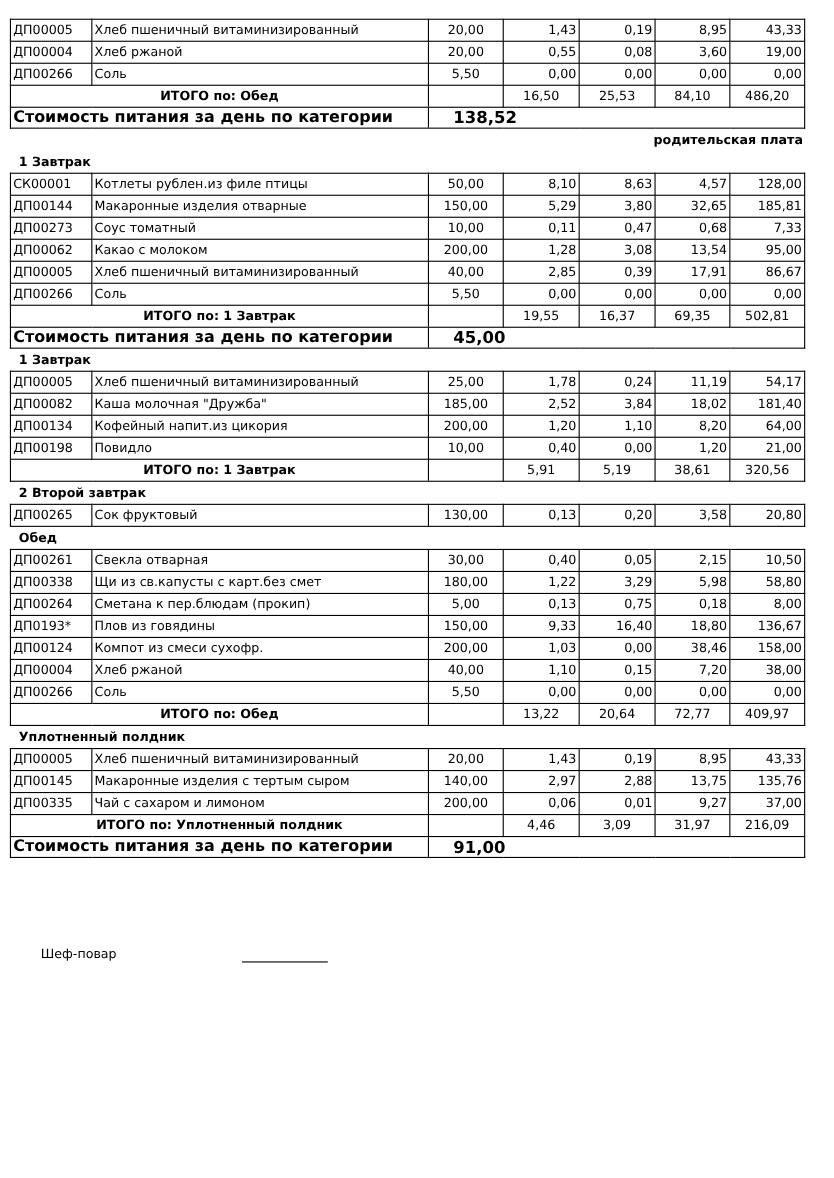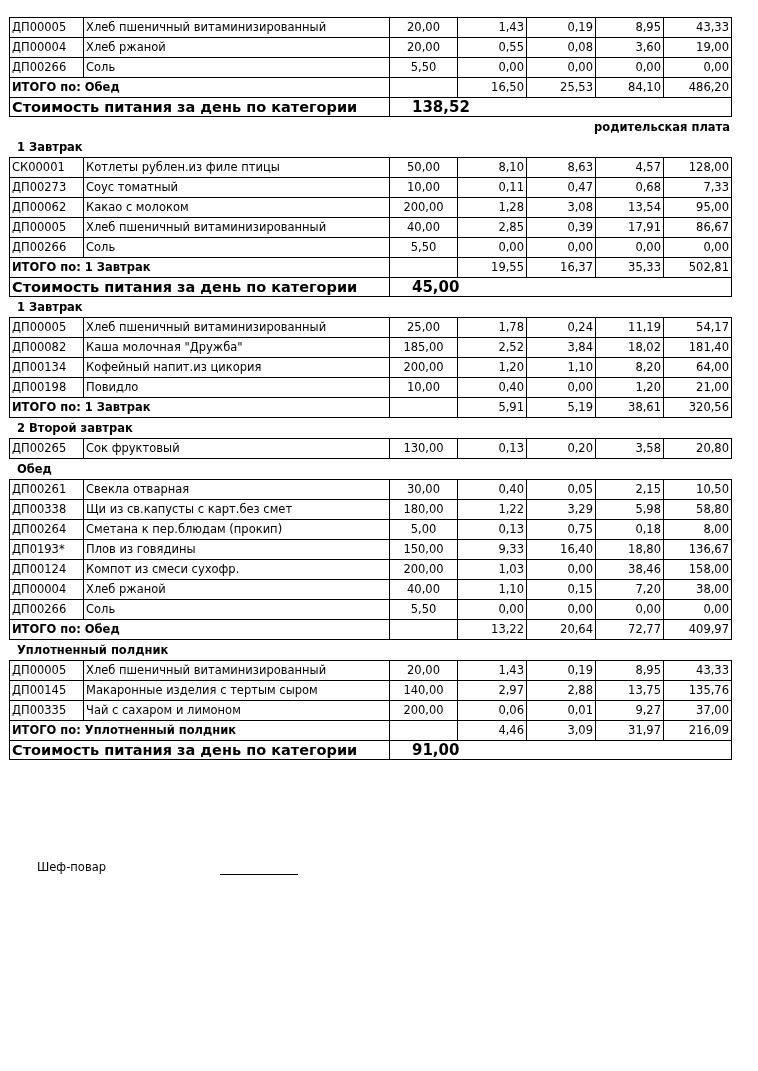--- a/index.html
+++ b/index.html
@@ -18,7 +18,7 @@
     td.name { }
     td.wt { text-align: center; }
     td.num { text-align: right; }
-    tr.total td { font-weight: bold; }
+    tr.total td { font-weight: bold; text-align: center; }
     tr.total td.num { font-weight: normal; }
     tr.total td.label { border-right: none; }
     tr.cost td { height: 18px; line-height: 18px; }

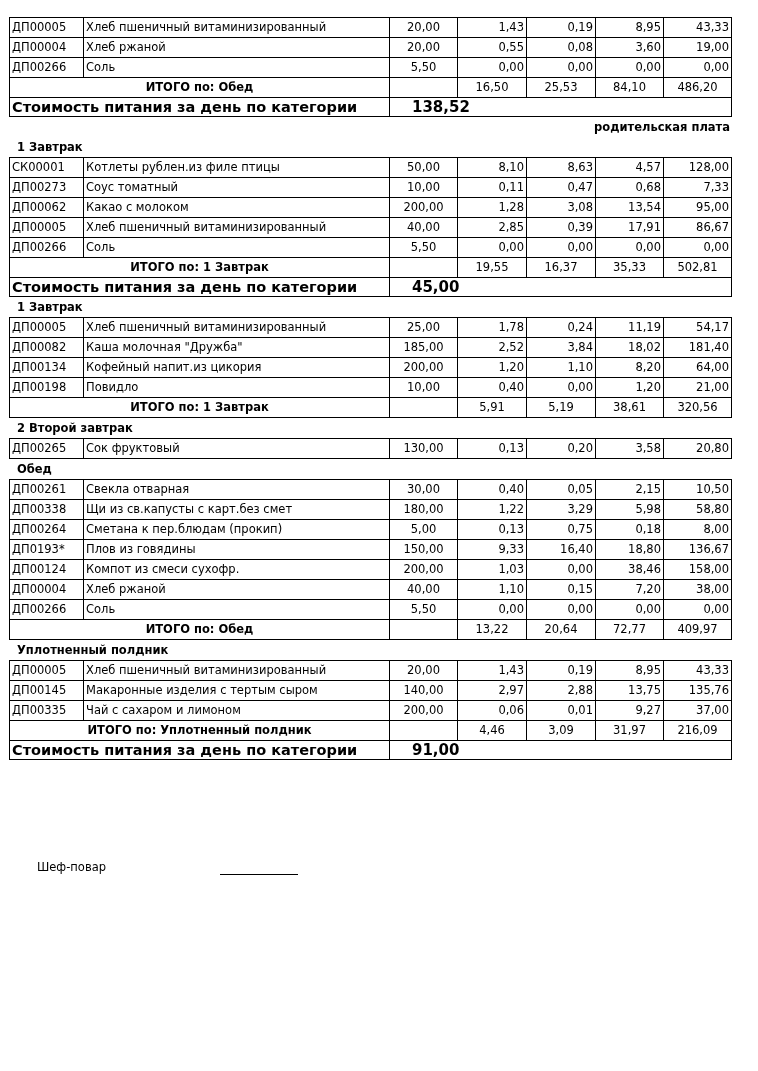--- a/index.html
+++ b/index.html
@@ -109,6 +109,15 @@
           <td class="num">128,00</td>
         </tr>
         <tr>
+          <td class="code">ДП00144</td>
+          <td class="name">Макаронные изделия отварные</td>
+          <td class="wt">150,00</td>
+          <td class="num">5,29</td>
+          <td class="num">3,80</td>
+          <td class="num">32,65</td>
+          <td class="num">185,81</td>
+        </tr>
+        <tr>
           <td class="code">ДП00273</td>
           <td class="name">Соус томатный</td>
           <td class="wt">10,00</td>

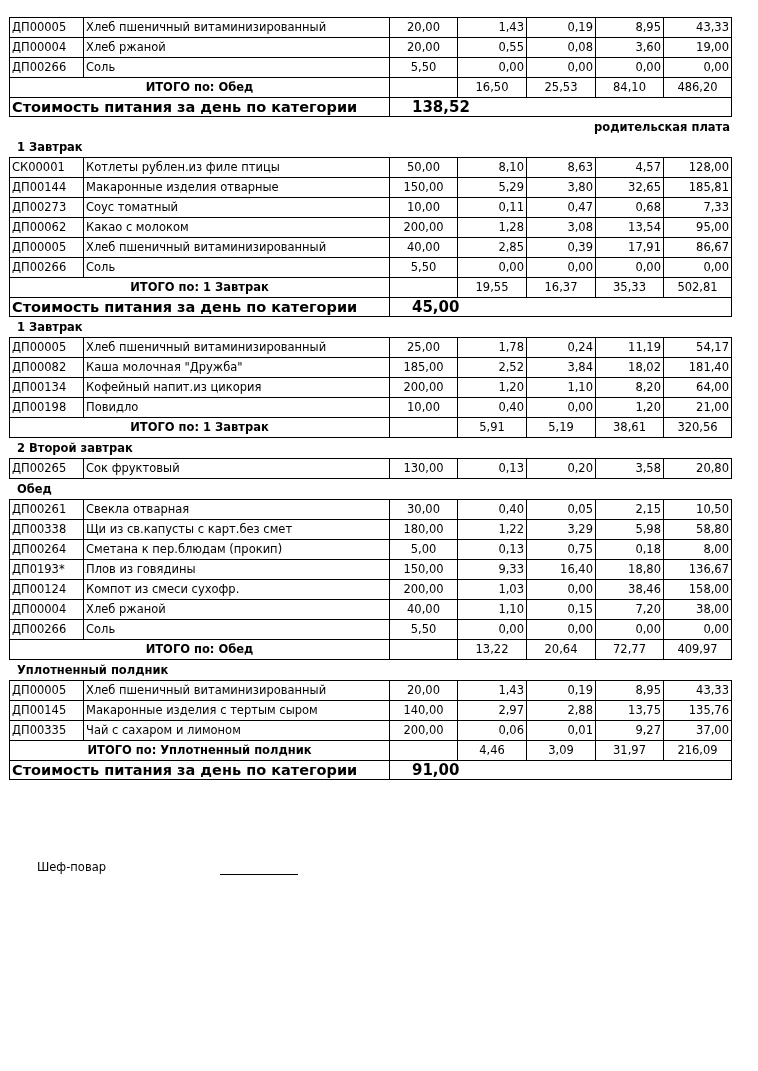--- a/index.html
+++ b/index.html
@@ -158,7 +158,7 @@
           <td class="wt"></td>
           <td class="num">19,55</td>
           <td class="num">16,37</td>
-          <td class="num">35,33</td>
+          <td class="num">69,35</td>
           <td class="num">502,81</td>
         </tr>
         <tr class="cost">

